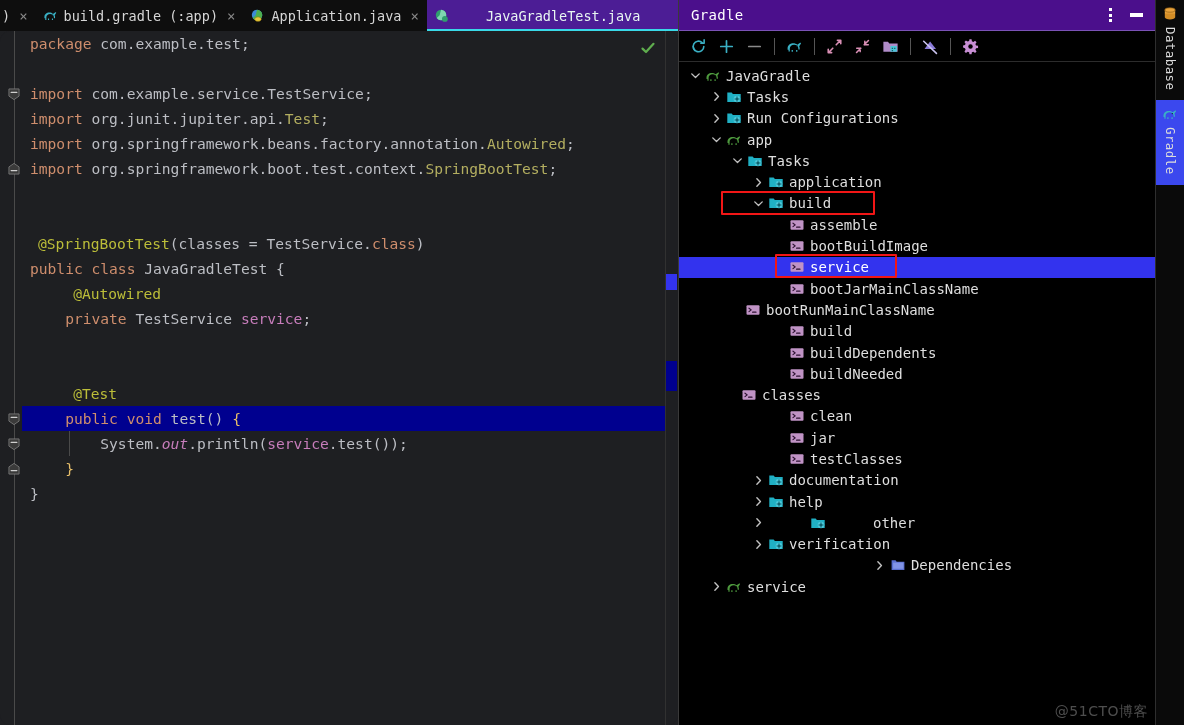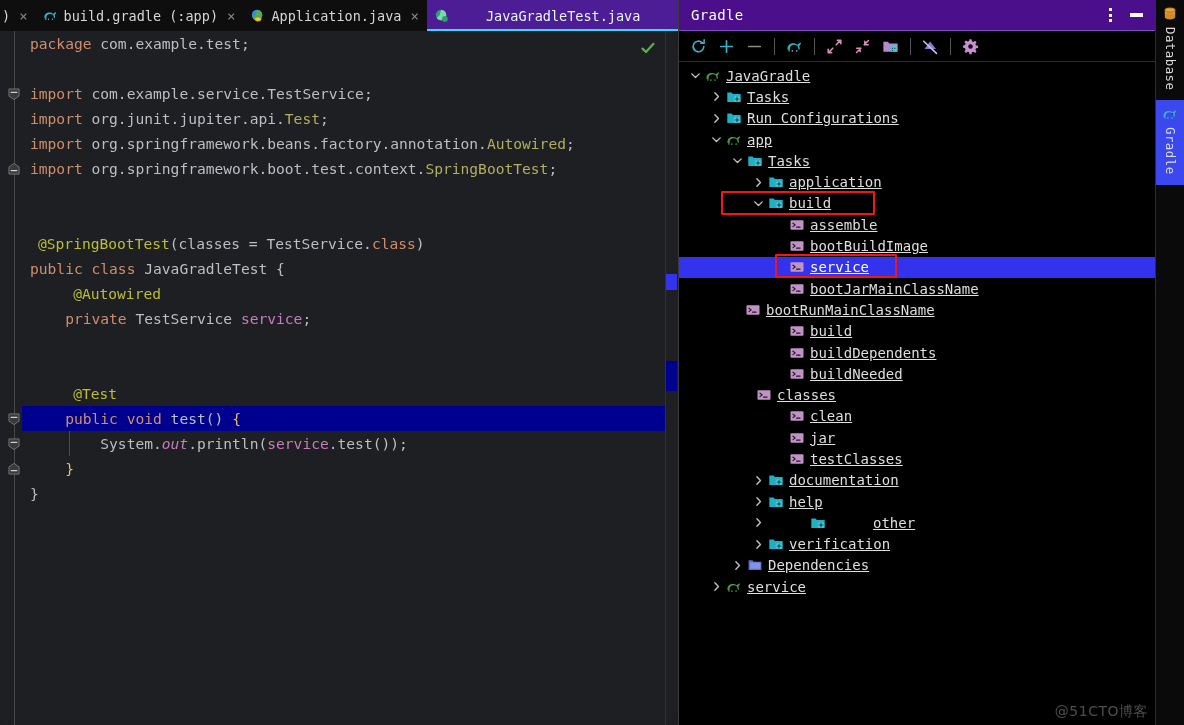--- a/index.html
+++ b/index.html
@@ -175,7 +175,7 @@
   }
   .chev.empty { visibility: hidden; }
   .row-ico { width: 16px; height: 16px; flex: none; margin-right: 5px; }
-  .row-label { line-height: 1; text-decoration: underline; }
+  .row-label { line-height: 1; }
 
   .annot-box {
     position: absolute; border: 2px solid #f21616;

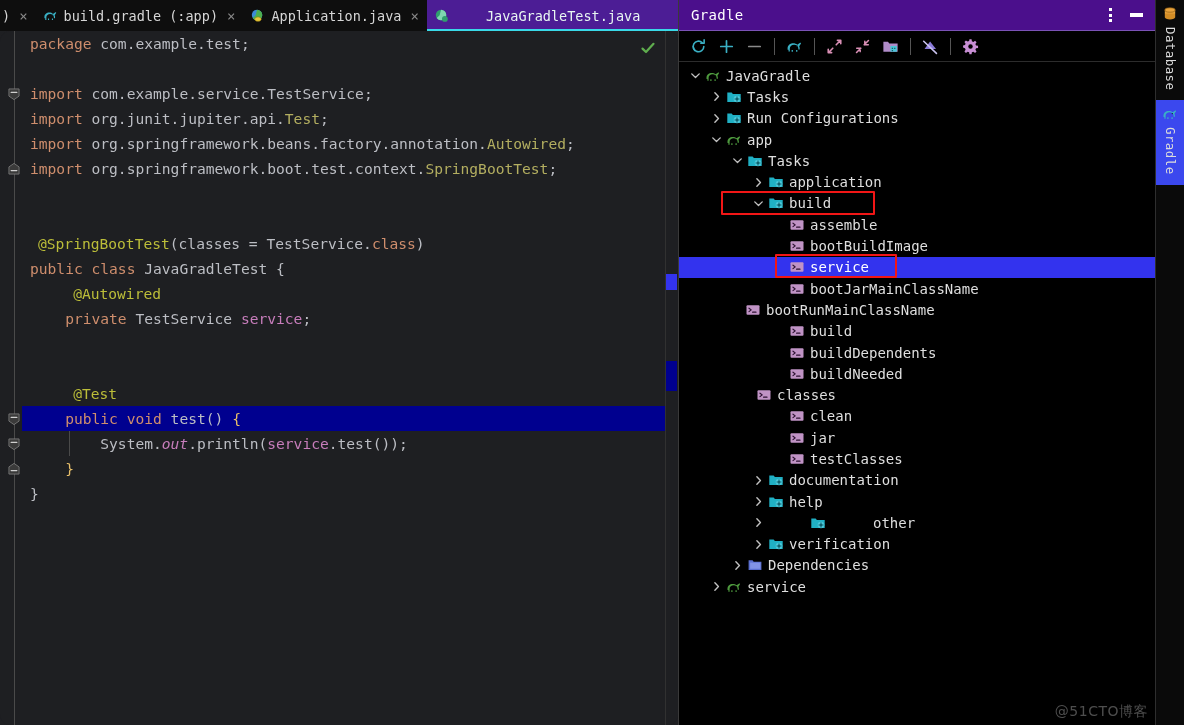--- a/index.html
+++ b/index.html
@@ -550,7 +550,7 @@
           </svg>
           <span class="row-label">buildNeeded</span>
         </div>
-        <div class="tree-row" style="padding-left: 59px;">
+        <div class="tree-row" style="padding-left: 44px;">
           <span class="chev empty"></span>
           <svg viewBox="0 0 16 16" width="16" height="16" class="row-ico">
             <rect x="1.5" y="3.3" width="13" height="9.4" rx="1" fill="#c093c5"></rect>

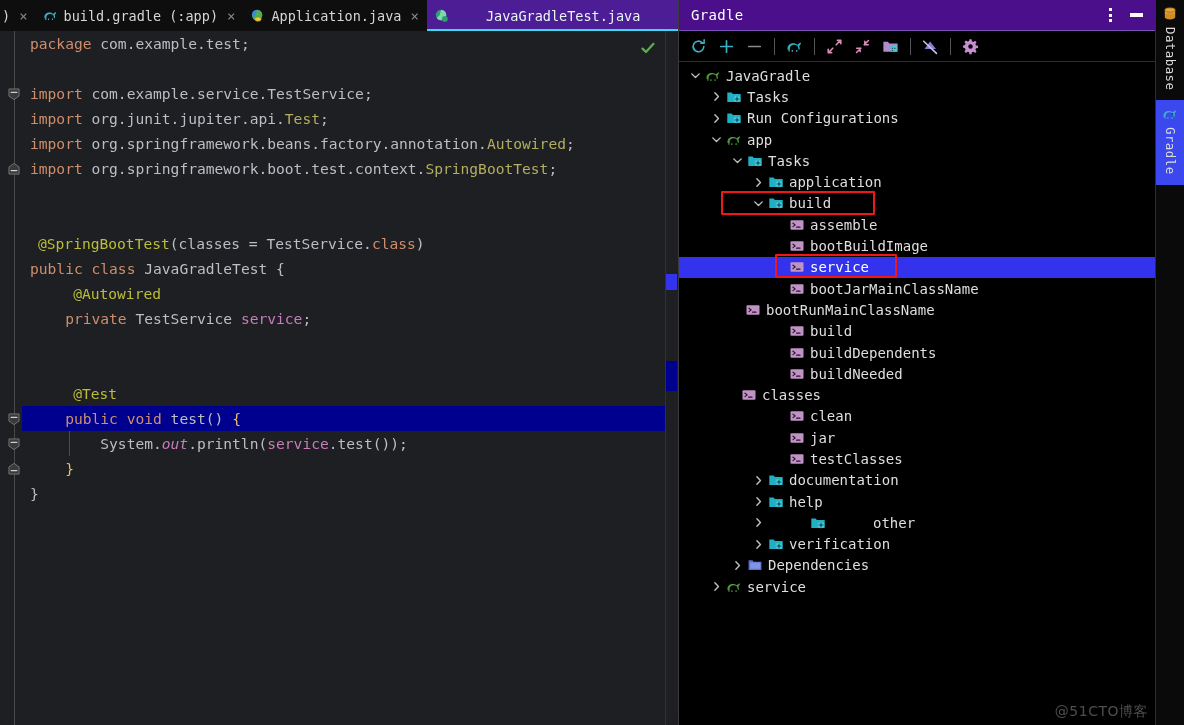--- a/index.html
+++ b/index.html
@@ -638,7 +638,7 @@
           </svg>
           <span class="row-label">verification</span>
         </div>
-        <div class="tree-row" style="padding-left: 50px;">
+        <div class="tree-row" style="padding-left: 50px; justify-content: center;">
           <span class="chev">
             <svg viewBox="0 0 16 16" width="13" height="13">
               <path d="M6 3.4L10.4 8 6 12.6" stroke="#c2c2c2" stroke-width="1.7" fill="none" stroke-linecap="round" stroke-linejoin="round"></path>

